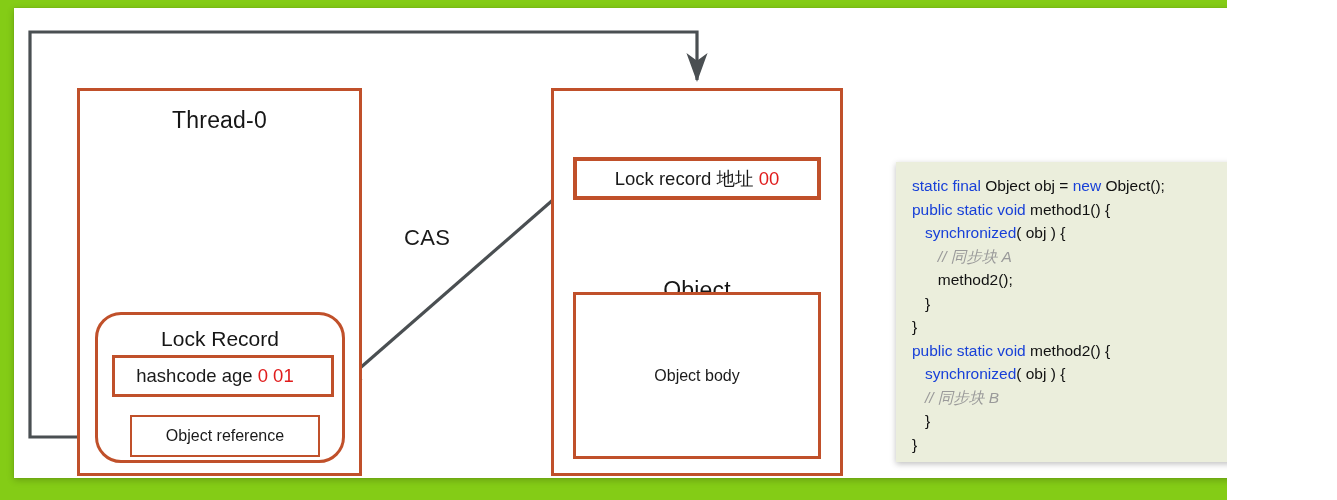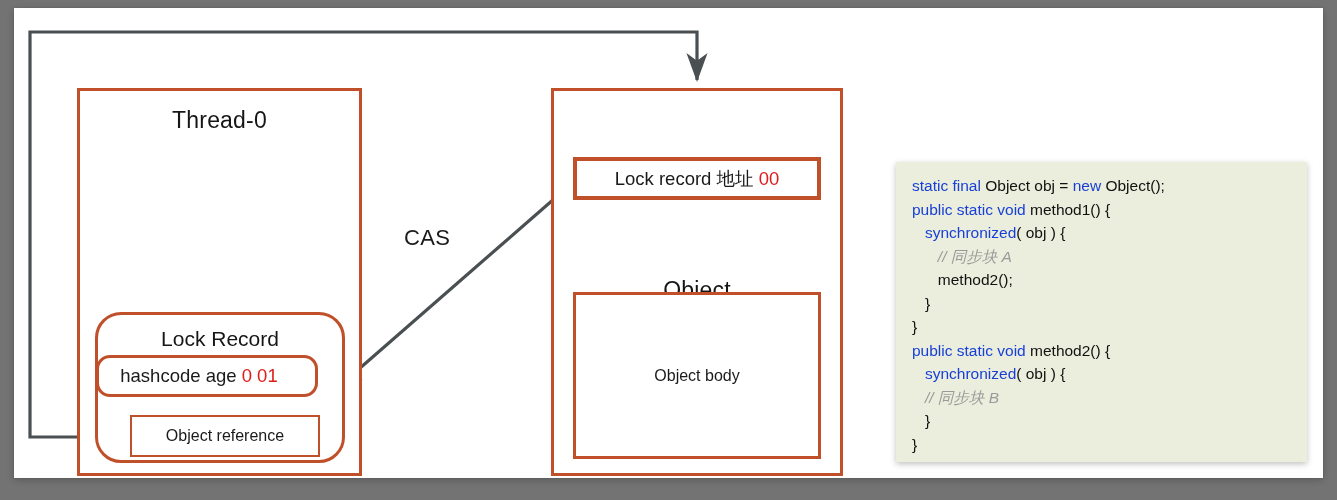--- a/index.html
+++ b/index.html
@@ -10,10 +10,10 @@
   }
   #stage {
     position: relative;
-    width: 1337px;
+    width: 1227px;
     height: 500px;
     overflow: hidden;
-    background: #737373;
+    background: #84cc16;
   }
   
   #card {

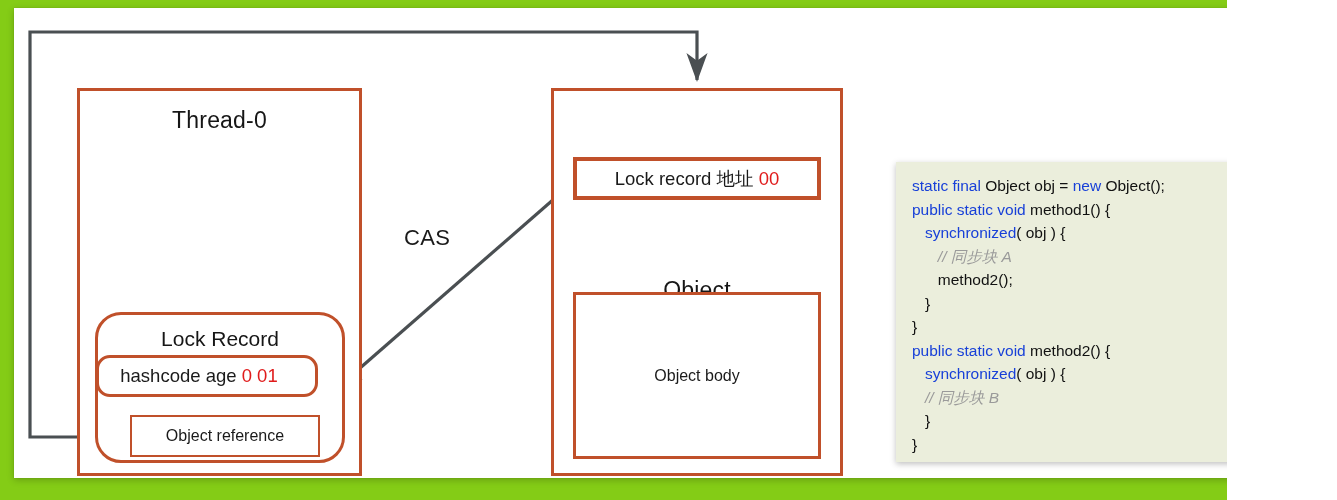--- a/index.html
+++ b/index.html
@@ -148,7 +148,7 @@
     <div id="lockrecord-title">Lock Record</div>
   </div>
 
-  <div class="rbox" style="left:96px; top:355px; width:222px; height:42px;border-radius:14px;">
+  <div class="rbox" style="left:112px; top:355px; width:222px; height:42px;">
     <span id="hashcode-text" class="cell-label big"><span>hashcode age </span><span class="red">0 01</span></span>
   </div>
 

